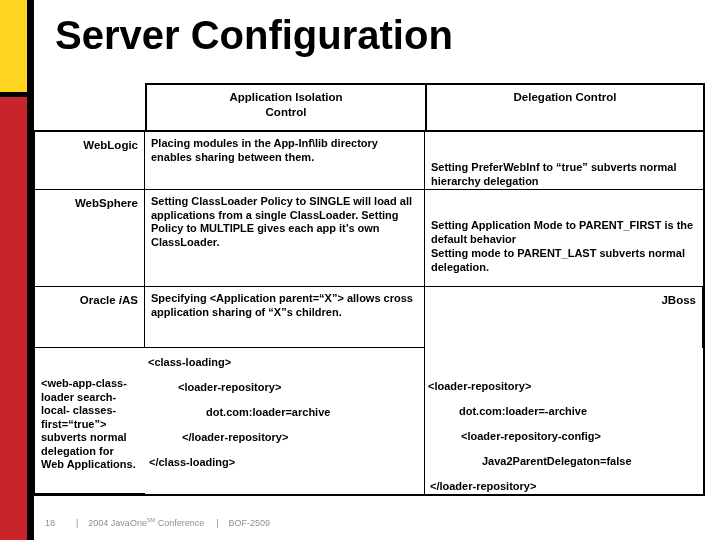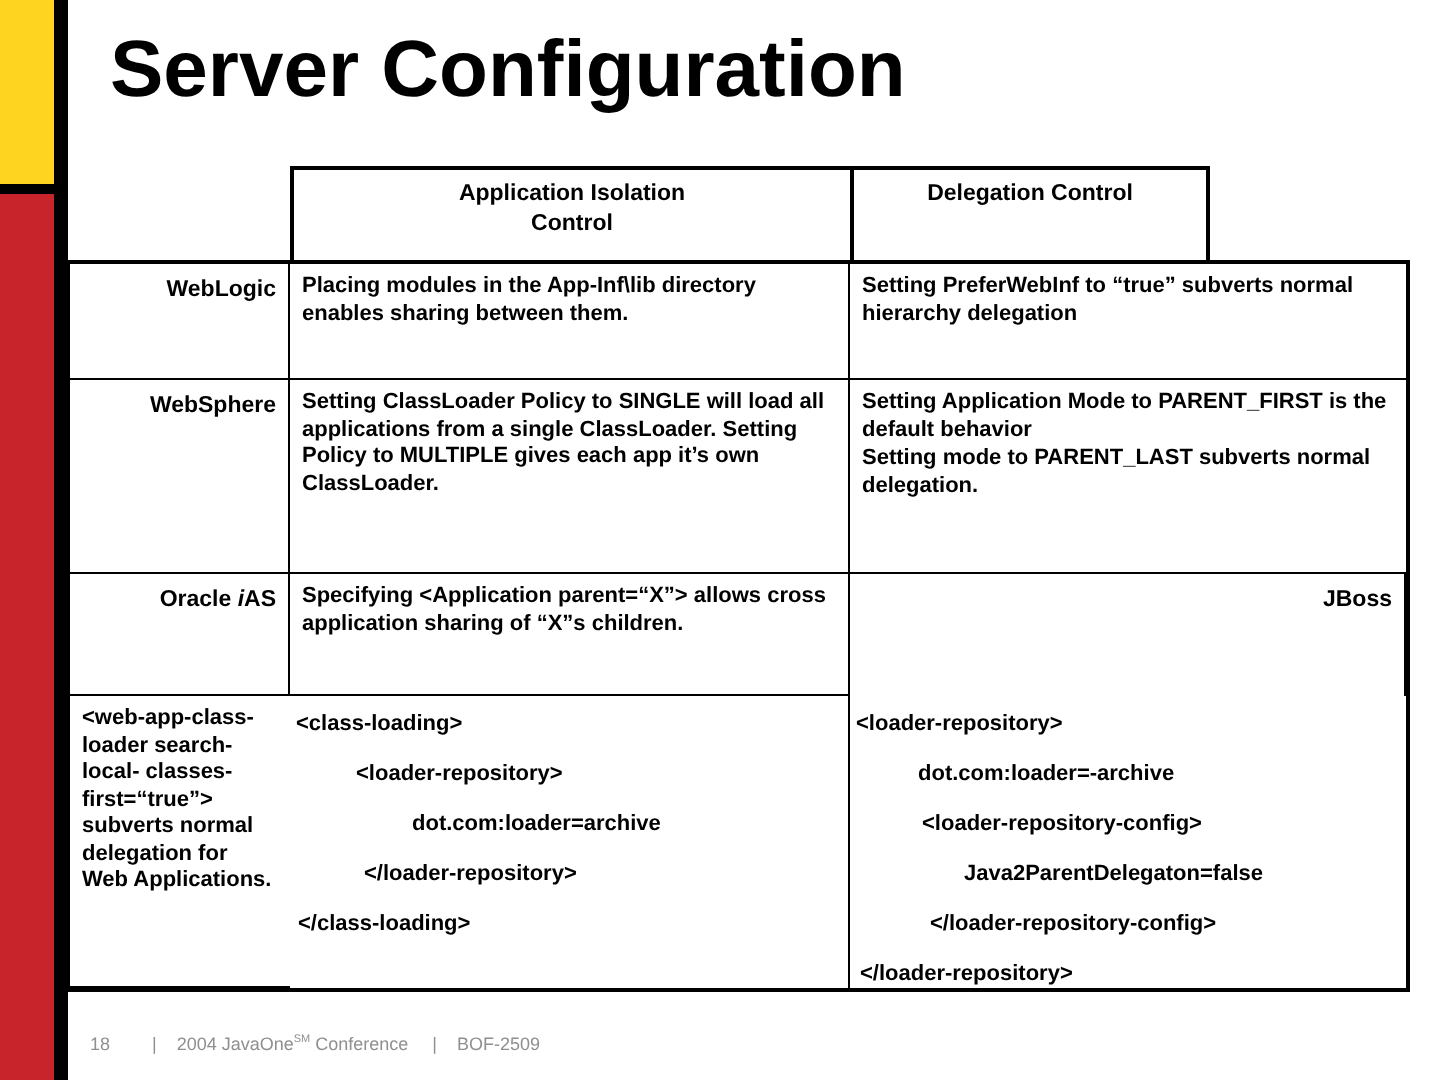--- a/index.html
+++ b/index.html
@@ -19,7 +19,7 @@
   }
 
   .thead {
-    position:absolute; left:145px; top:83px; width:460px; height:49px;
+    position:absolute; left:145px; top:83px; width:560px; height:49px;
     border:2px solid #000; display:flex; background:#fff;
   }
   .th {

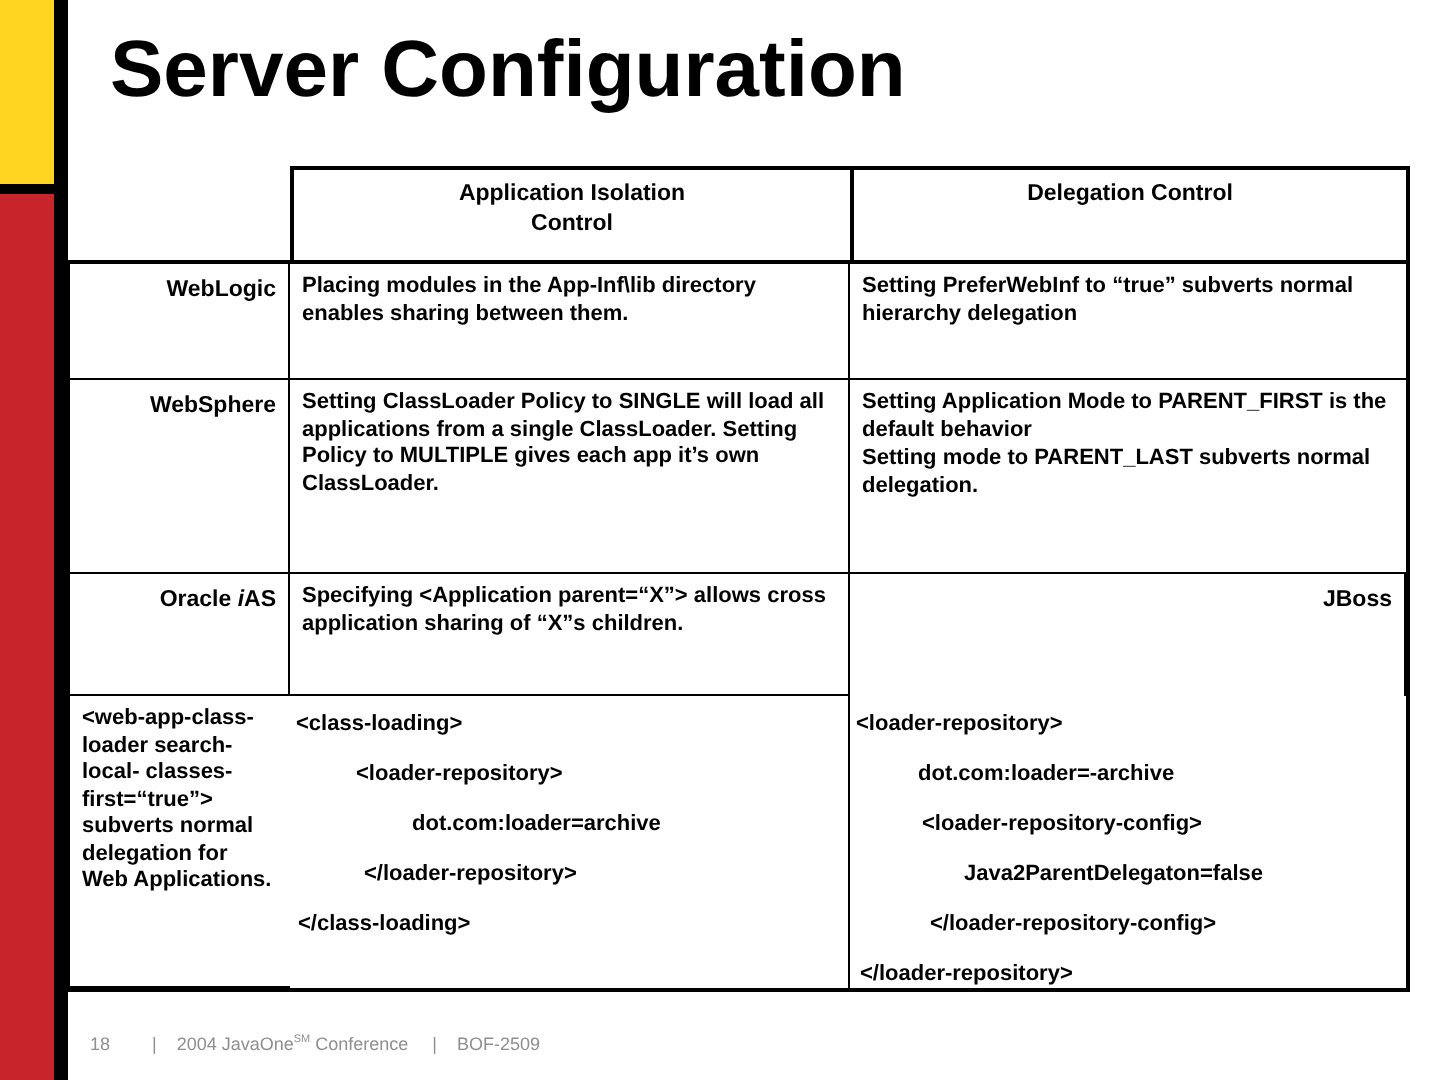--- a/index.html
+++ b/index.html
@@ -41,7 +41,7 @@
     font-size:11px; font-weight:bold; line-height:13.5px;
     padding:5px 6px 0 6px; overflow:hidden;
   }
-  .c-last { border-right:none; }
+  .c-last { border-right:none;margin-top:24px; }
   .r-last { border-bottom:none; }
   .name { text-align:right; padding-top:7px; font-size:11.5px; }
   .name .it { font-style:italic; }

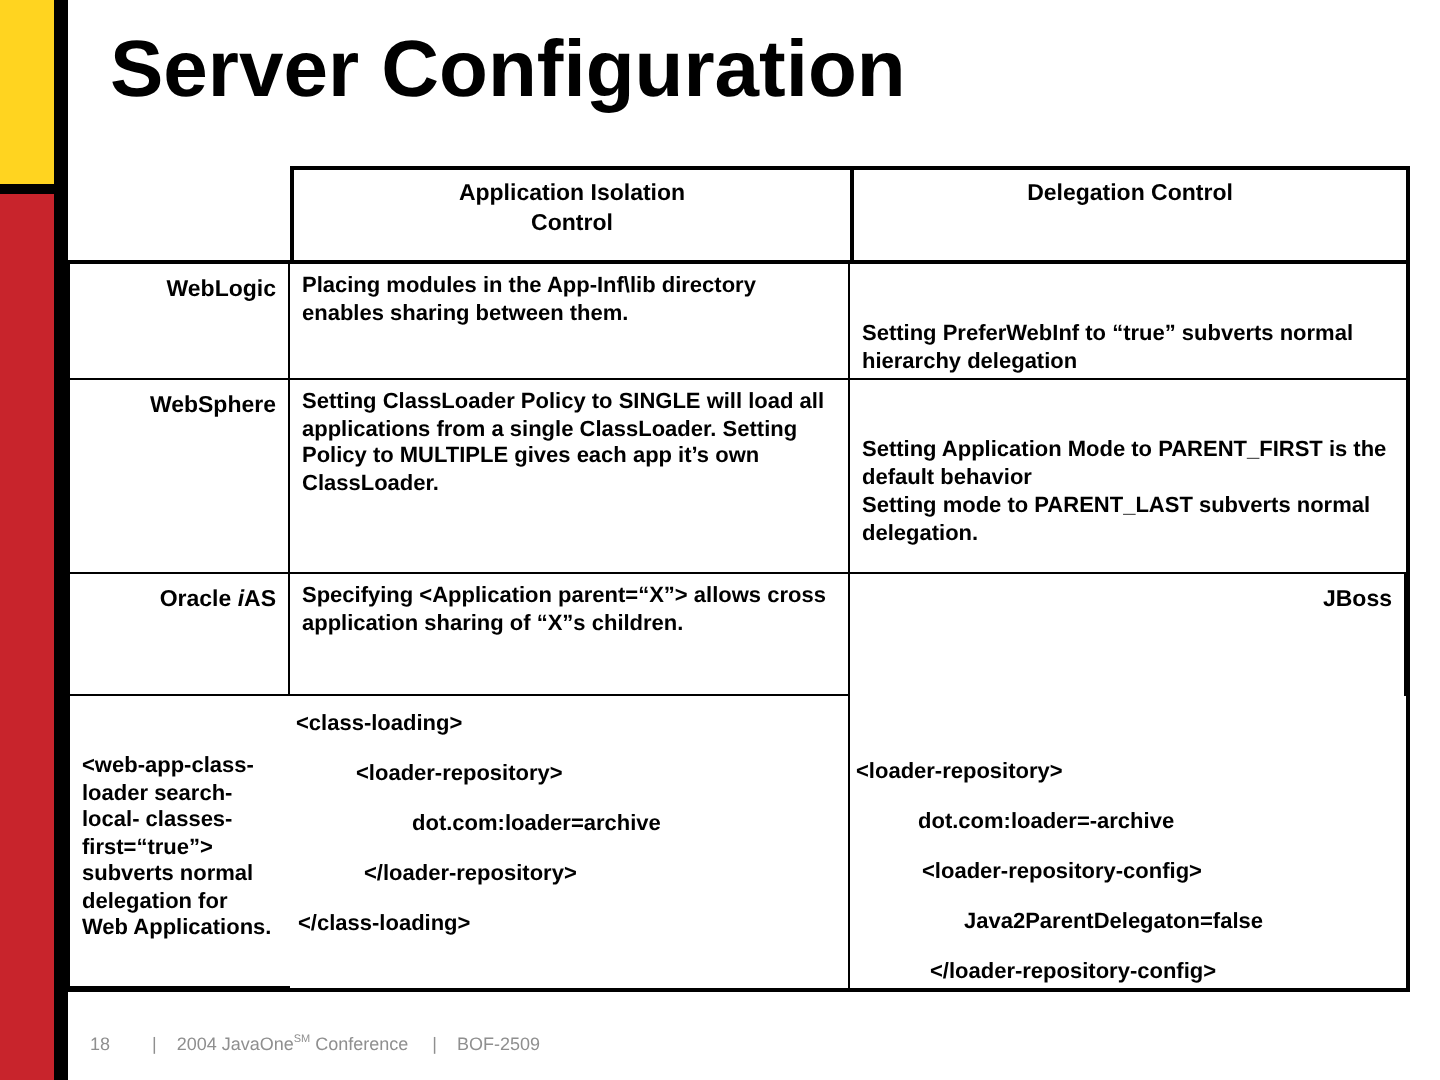--- a/index.html
+++ b/index.html
@@ -109,7 +109,6 @@
     <div class="code-line" style="padding-left:31px">dot.com:loader=-archive</div>
     <div class="code-line" style="padding-left:33px">&lt;loader-repository-config&gt;</div>
     <div class="code-line" style="padding-left:54px">Java2ParentDelegaton=false</div>
-    <div class="code-line" style="padding-left:37px">&lt;/loader-repository-config&gt;</div>
     <div class="code-line" style="padding-left:2px">&lt;/loader-repository&gt;</div>
   </div>
 </div>

